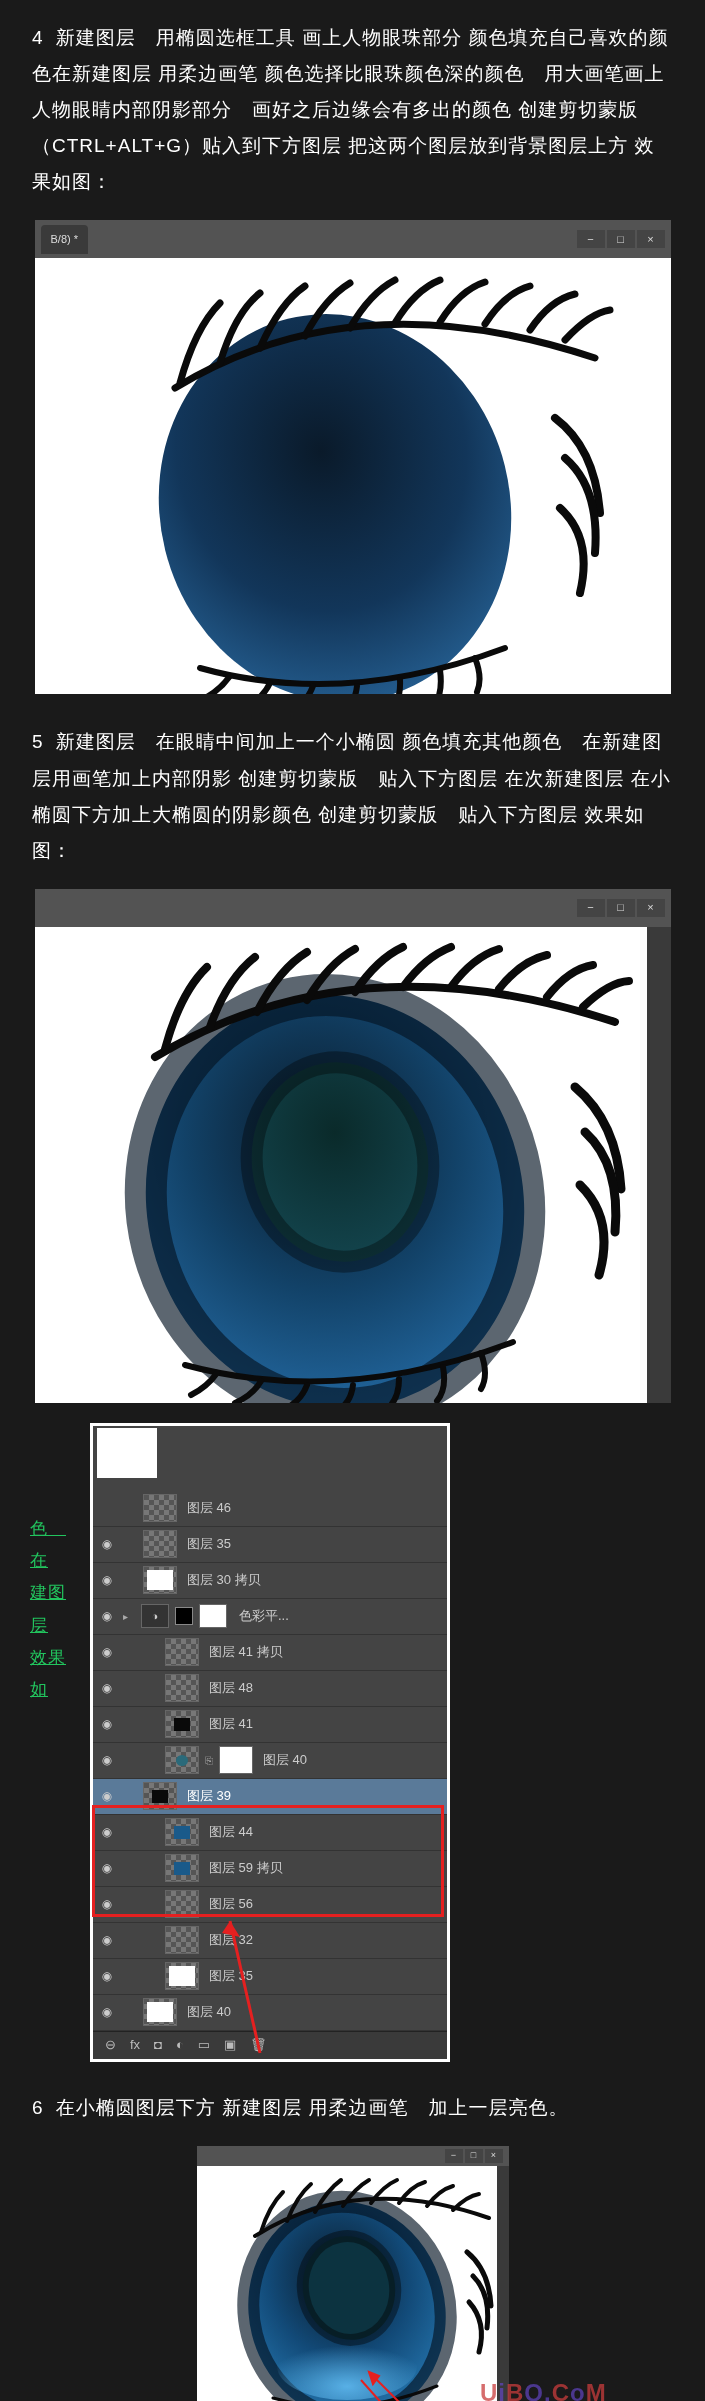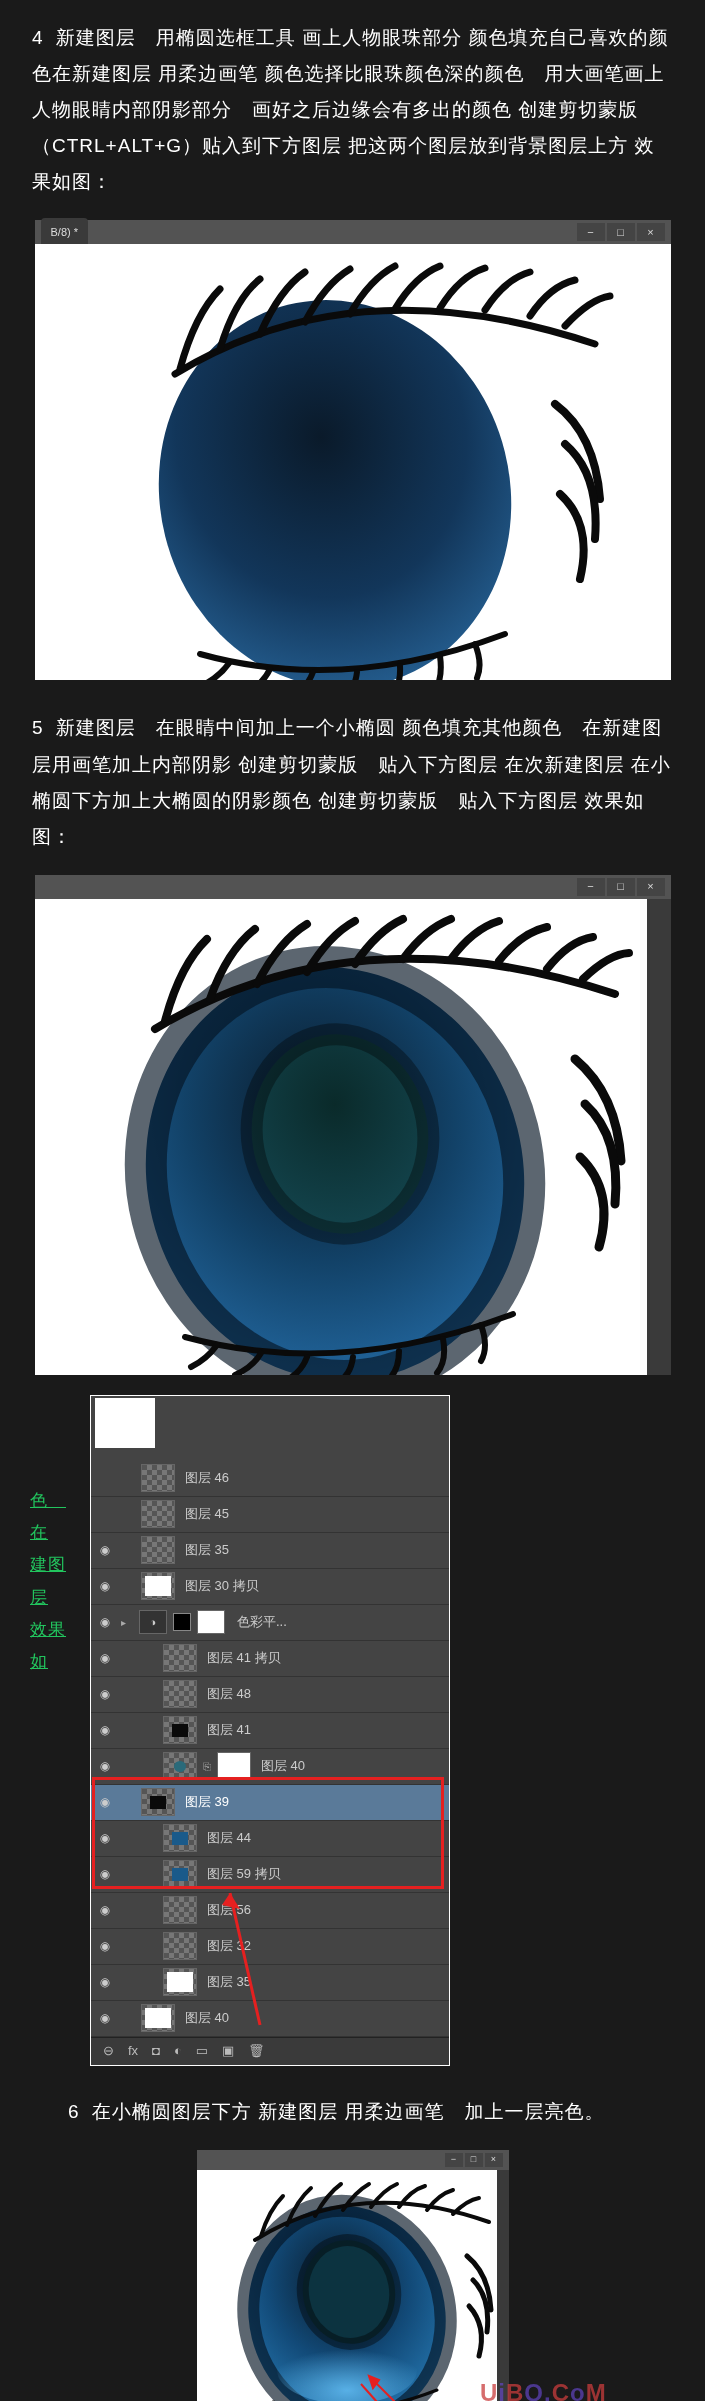--- a/index.html
+++ b/index.html
@@ -24,7 +24,7 @@
   }
   .titlebar {
     background: #535353;
-    height: 24px;
+    height: 38px;
     display: flex;
     align-items: center;
     justify-content: space-between;

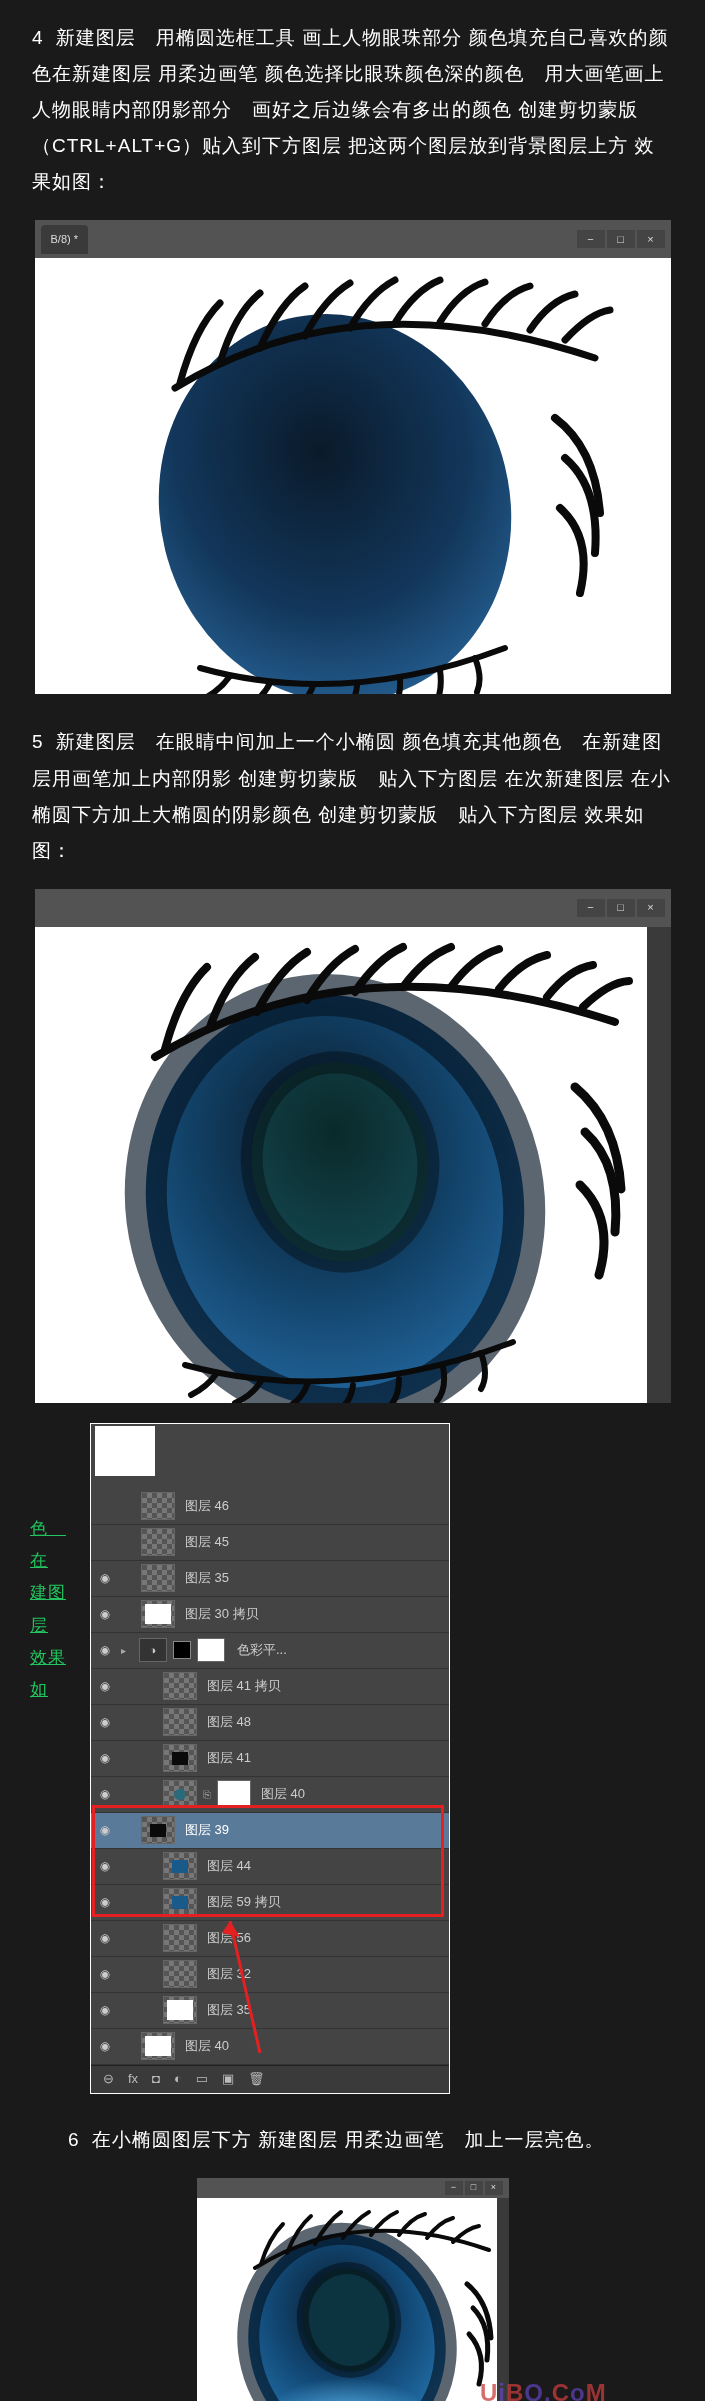--- a/index.html
+++ b/index.html
@@ -81,7 +81,7 @@
   .panel {
     width: 360px;
     background: #444;
-    border: 1px solid #ffffff;
+    border: 3px solid #ffffff;
   }
   .thumbbox {
     width: 60px; height: 50px;

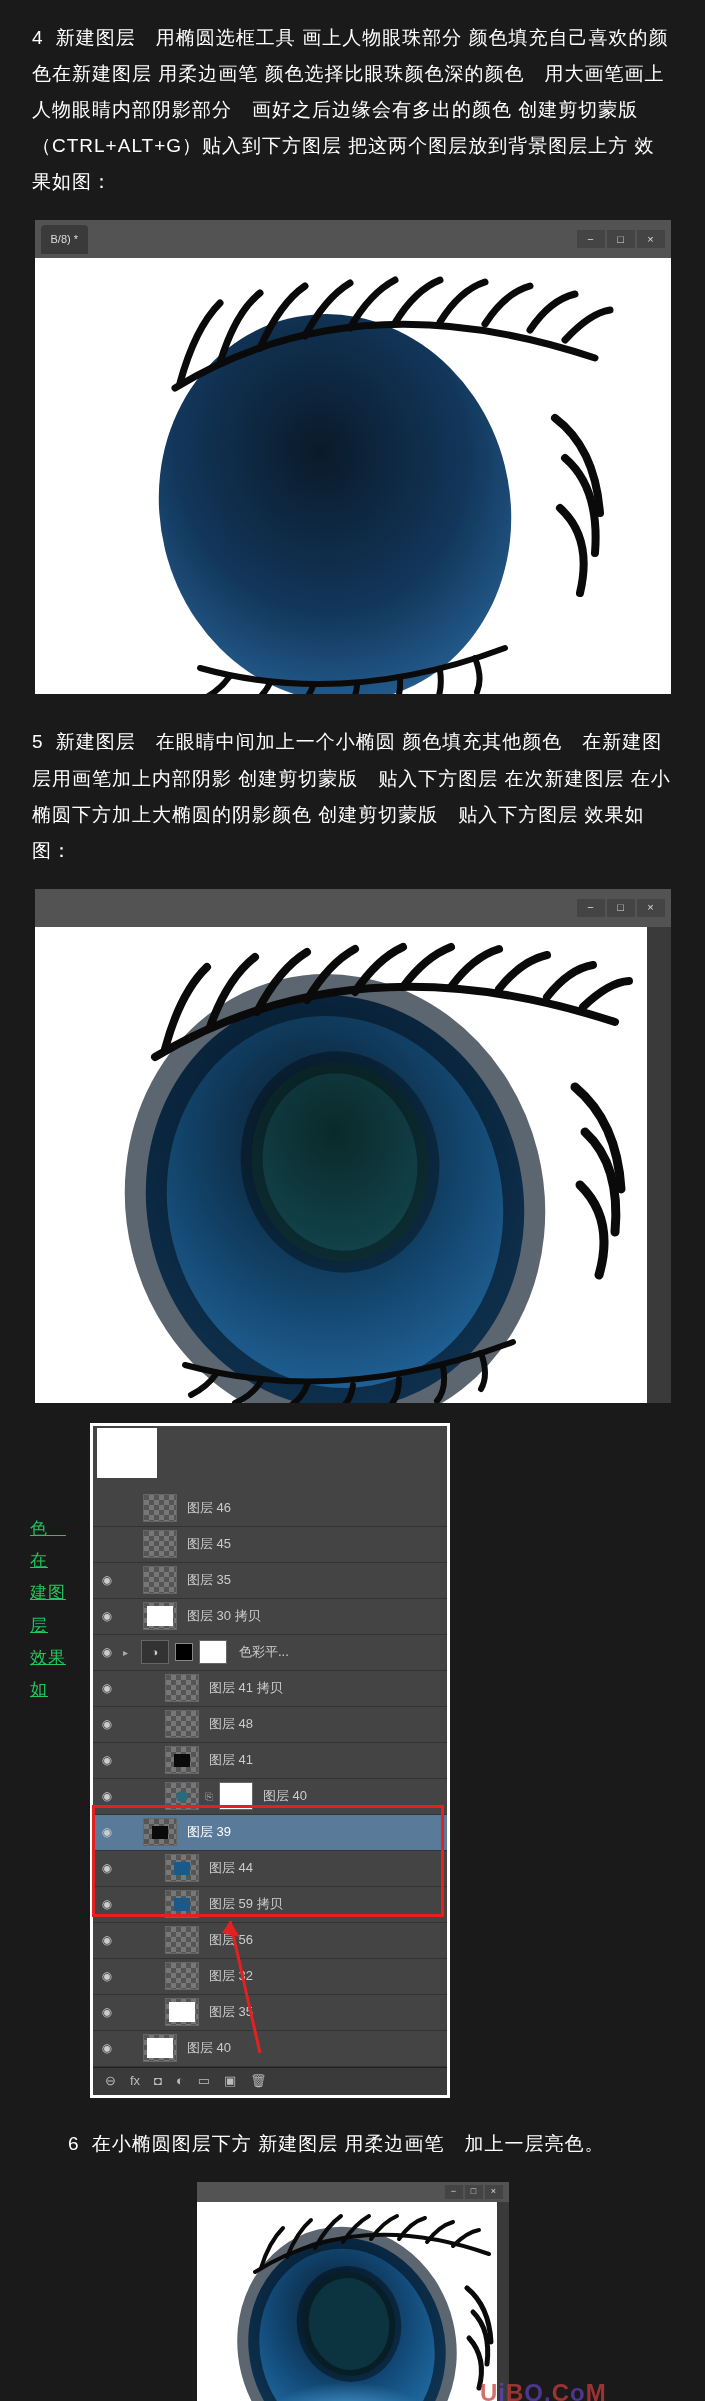--- a/index.html
+++ b/index.html
@@ -347,12 +347,6 @@
         <span class="lname">图层 46</span>
       </div>
       <div class="layer">
-        <span class="vis"></span>
-        <span class="indent1"></span>
-        <div class="lthumb"></div>
-        <span class="lname">图层 45</span>
-      </div>
-      <div class="layer">
         <span class="vis">◉</span>
         <span class="indent1"></span>
         <div class="lthumb"></div>

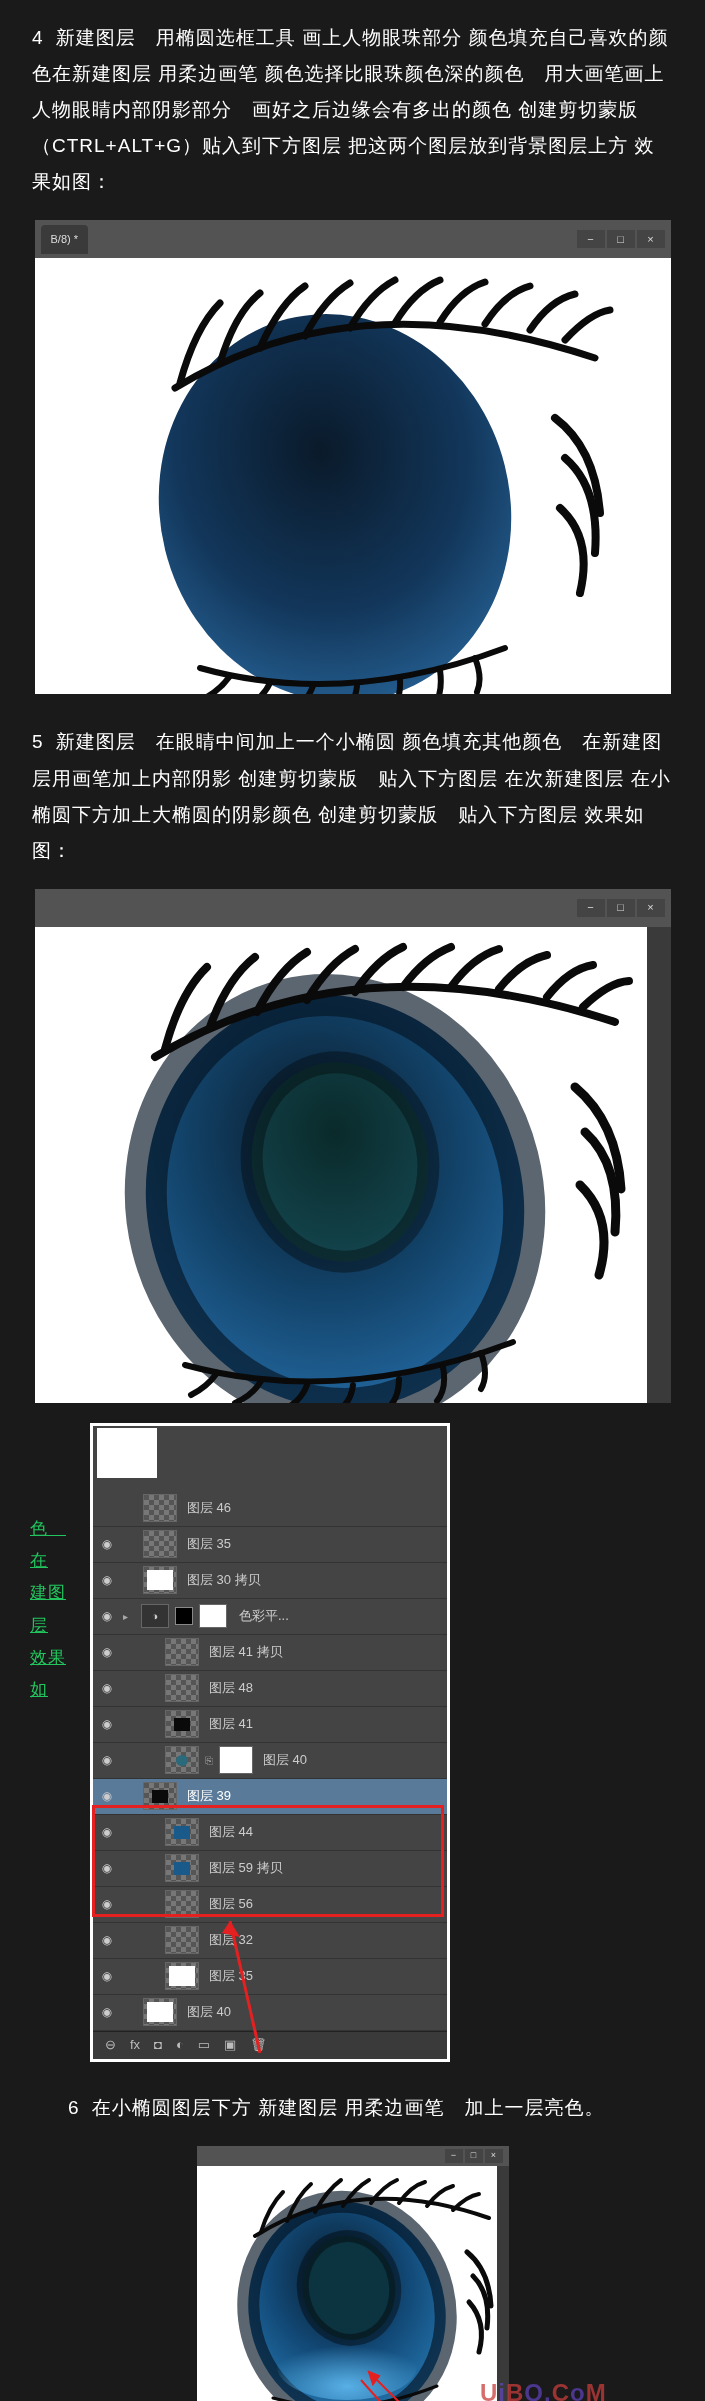--- a/index.html
+++ b/index.html
@@ -467,7 +467,7 @@
   </svg>
 </div>
 
-<div class="step" style="margin-top:18px;margin-left:36px;">
+<div class="step" style="margin-top:18px;">
   <span class="num">6</span>
   <span class="text">在小椭圆图层下方  新建图层  用柔边画笔　加上一层亮色。</span>
 </div>

